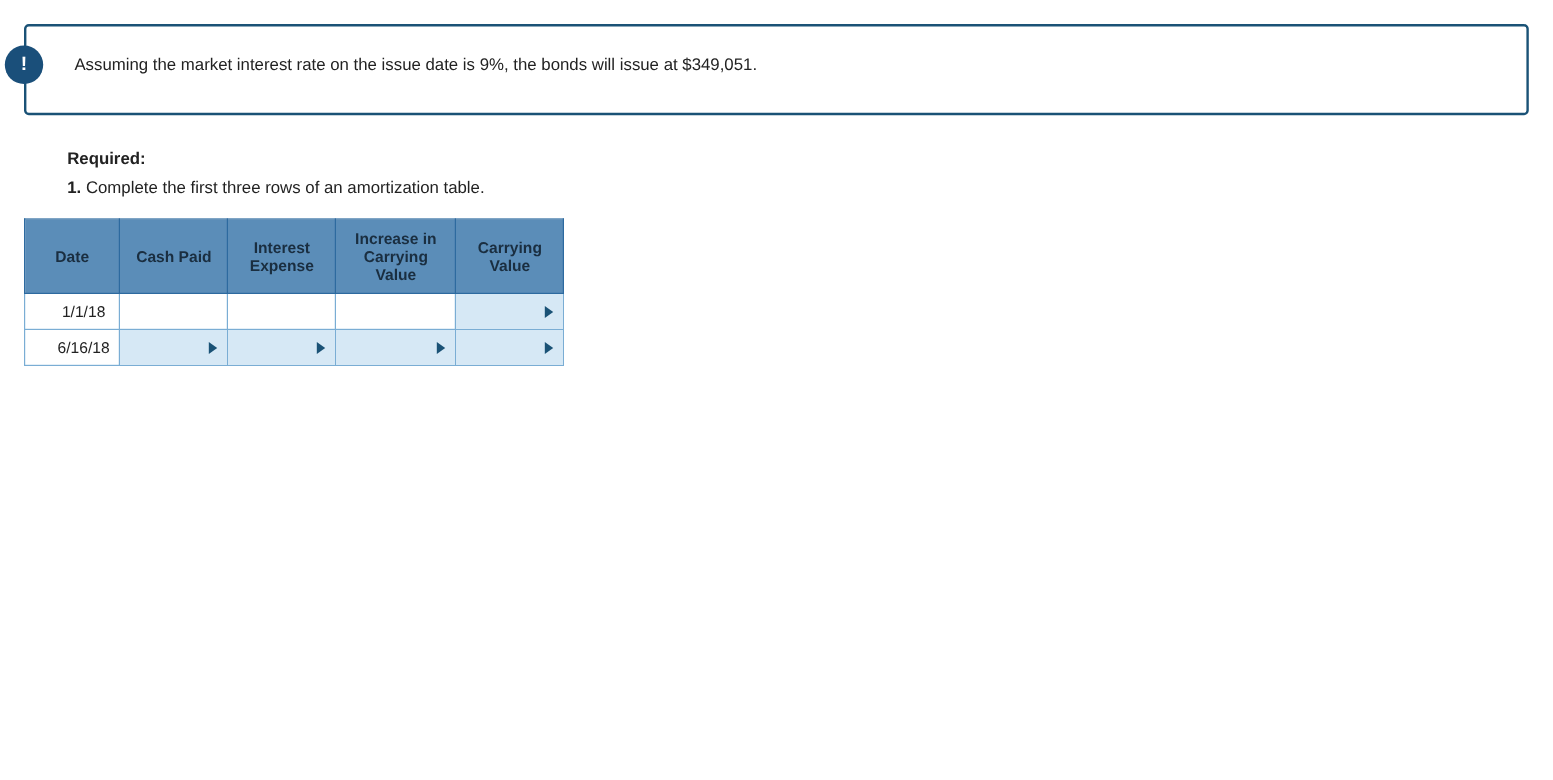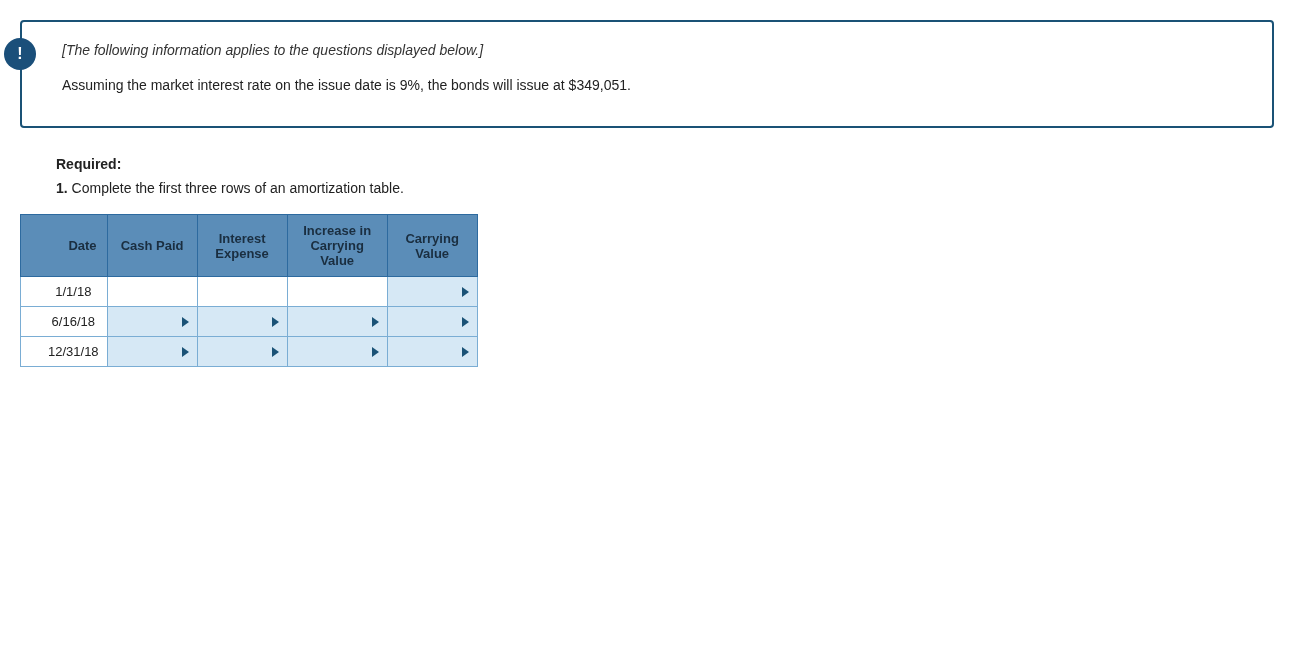--- a/index.html
+++ b/index.html
@@ -145,7 +145,6 @@
 
 <div class="info-box">
   <div class="info-icon">!</div>
-  <div class="info-subtitle">[The following information applies to the questions displayed below.]</div>
   <div class="info-body">
     <p>Assuming the market interest rate on the issue date is 9%, the bonds will issue at $349,051.</p>
   </div>

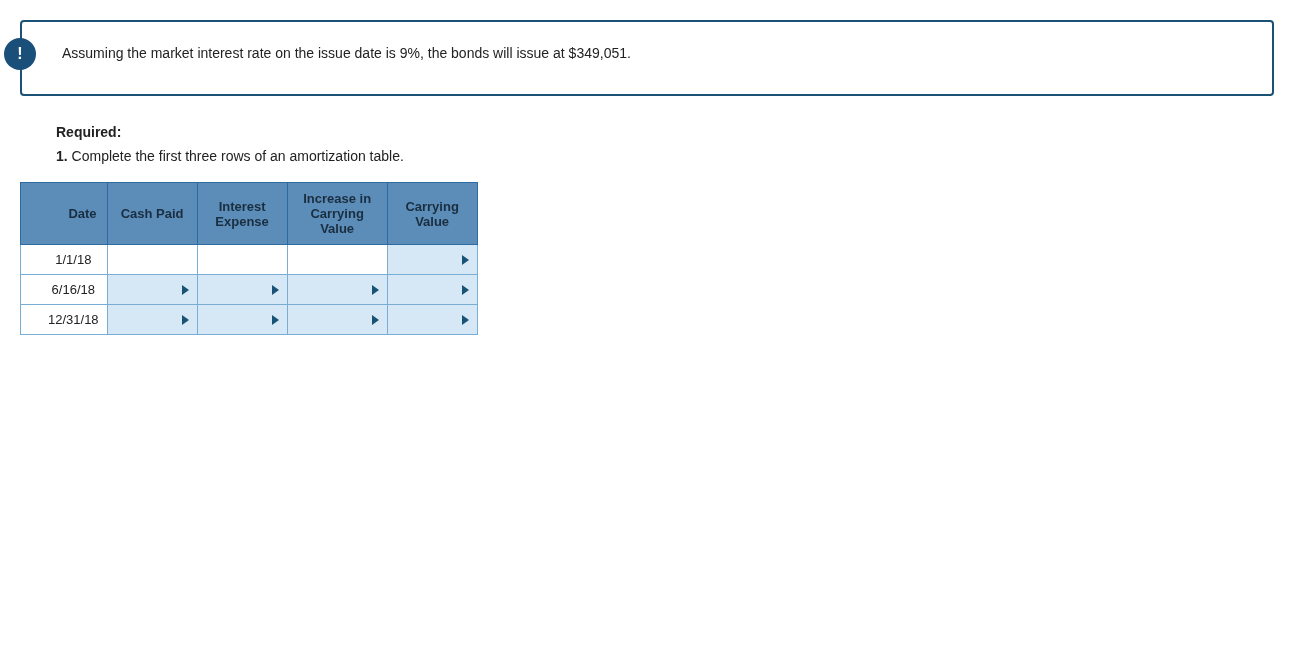--- a/index.html
+++ b/index.html
@@ -134,7 +134,7 @@
       margin-left: 4px;
     }
 
-    .amort-table th:first-child { min-width: 72px; text-align: right; }
+    .amort-table th:first-child { min-width: 72px; }
     .amort-table th:nth-child(2) { min-width: 90px; }
     .amort-table th:nth-child(3) { min-width: 90px; }
     .amort-table th:nth-child(4) { min-width: 100px; }

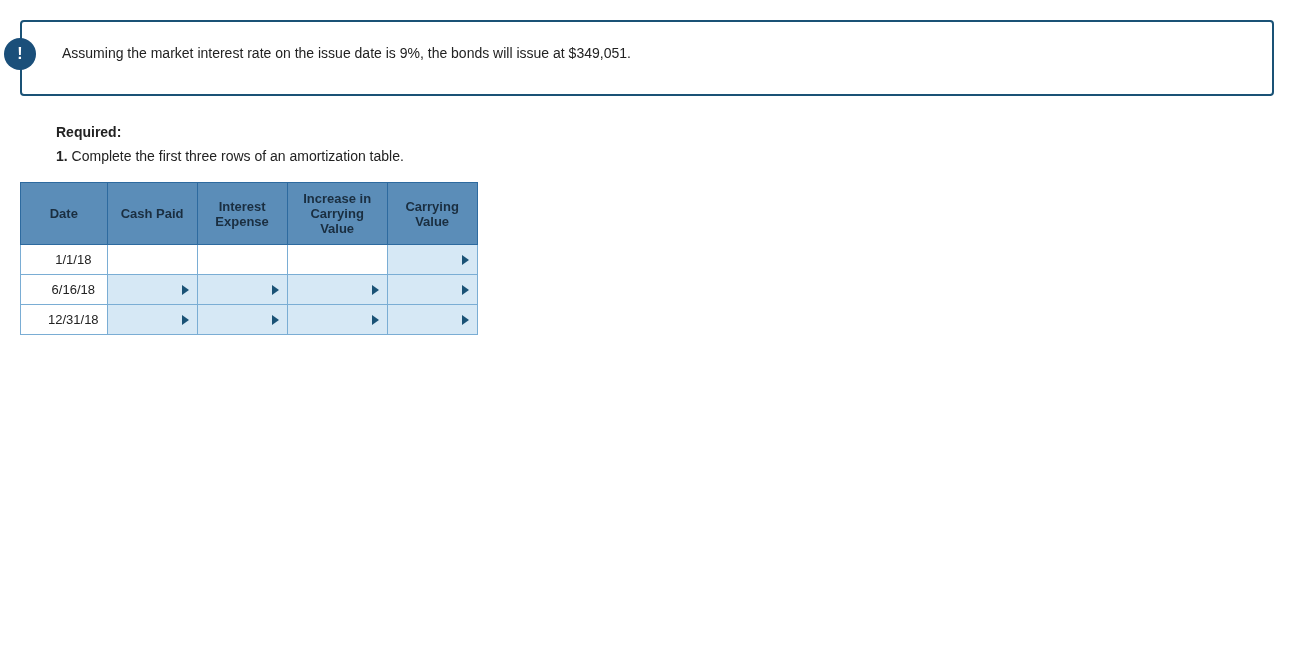--- a/index.html
+++ b/index.html
@@ -206,29 +206,6 @@
       </td>
     </tr>
 
-    <tr>
-      <td class="date-cell">12/31/18</td>
-      <td class="input-cell">
-        <div class="input-cell-inner">
-          <span class="triangle-marker"></span>
-        </div>
-      </td>
-      <td class="input-cell">
-        <div class="input-cell-inner">
-          <span class="triangle-marker"></span>
-        </div>
-      </td>
-      <td class="input-cell">
-        <div class="input-cell-inner">
-          <span class="triangle-marker"></span>
-        </div>
-      </td>
-      <td class="input-cell">
-        <div class="input-cell-inner">
-          <span class="triangle-marker"></span>
-        </div>
-      </td>
-    </tr>
   </tbody>
 </table>
 

